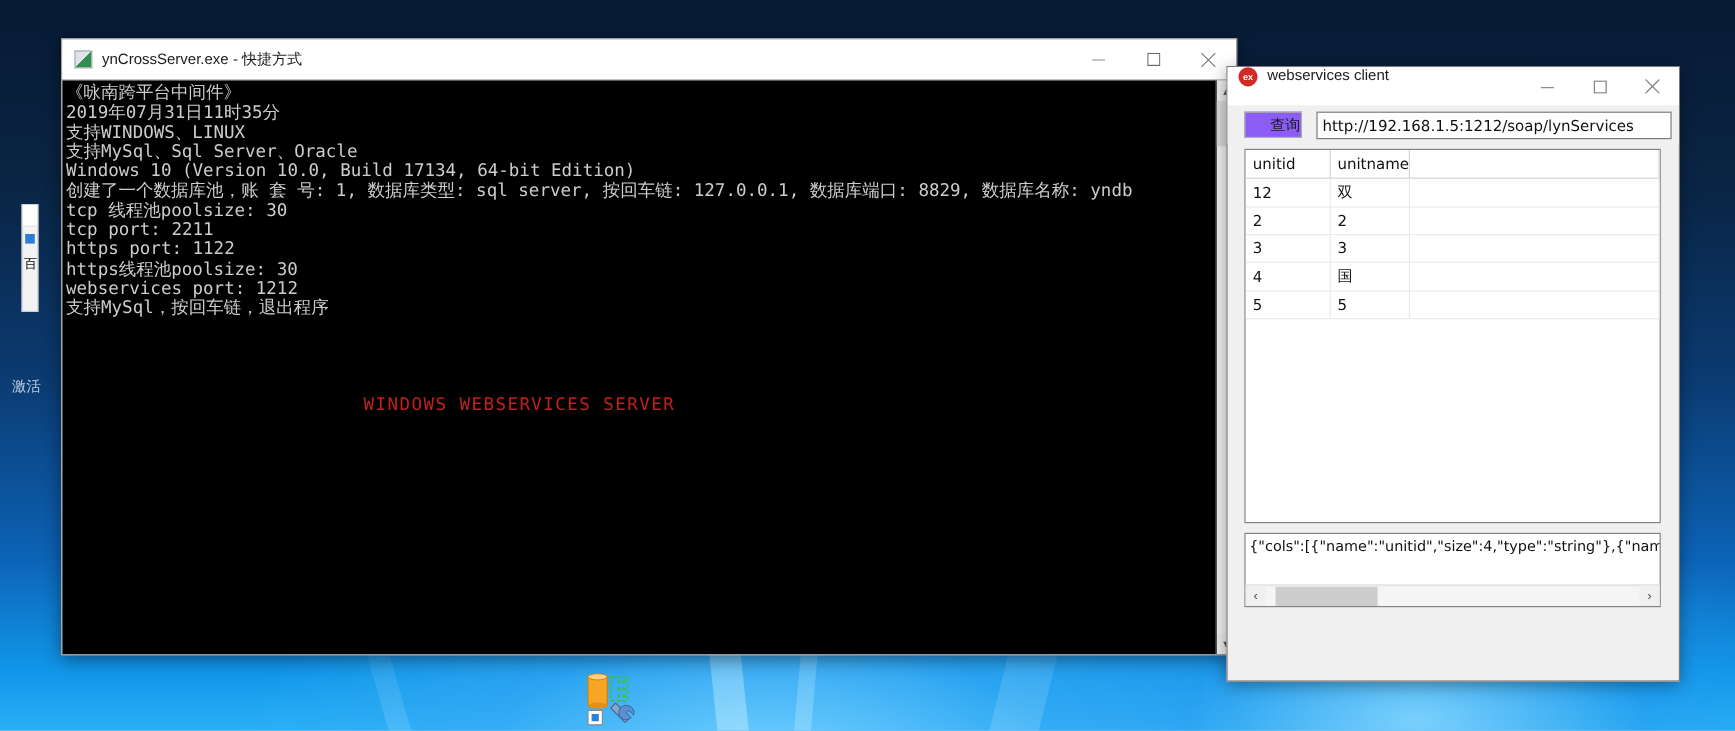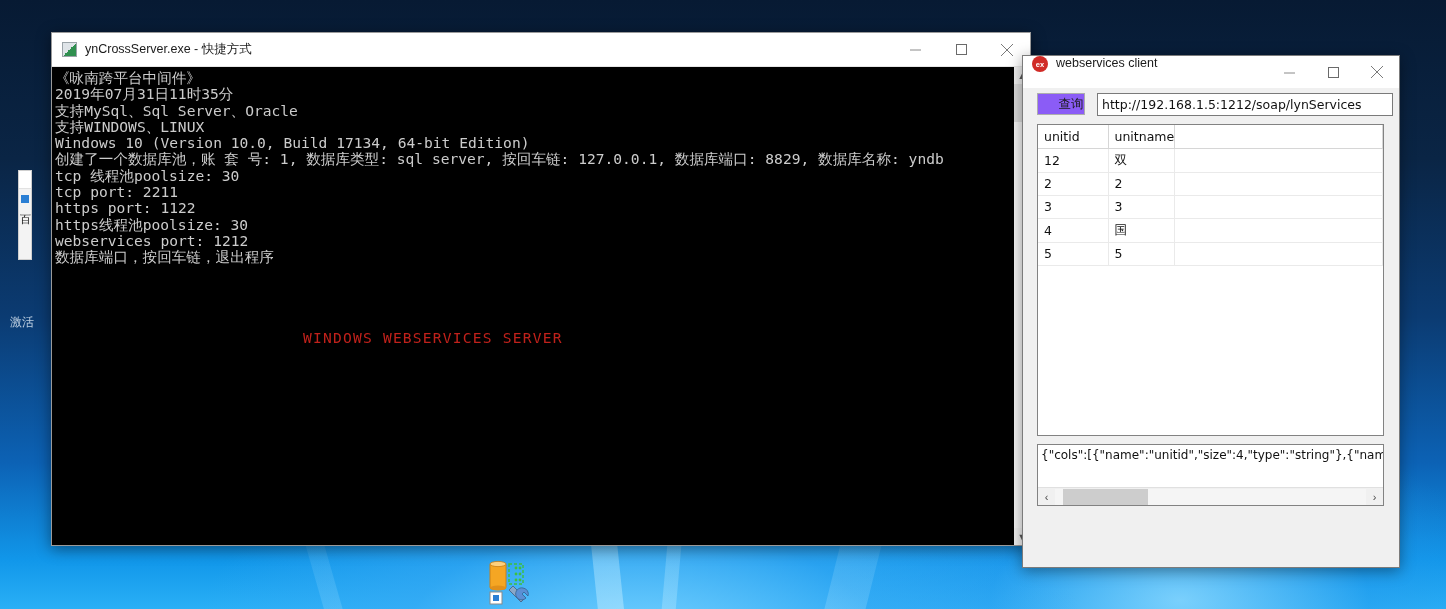--- a/index.html
+++ b/index.html
@@ -246,8 +246,8 @@
       <div id="console-text">
         <div class="cline">《咏南跨平台中间件》</div>
         <div class="cline">2019年07月31日11时35分</div>
+        <div class="cline">支持WINDOWS、LINUX</div>
         <div class="cline">支持MySql、Sql Server、Oracle</div>
-        <div class="cline">支持WINDOWS、LINUX</div>
         <div class="cline">Windows 10 (Version 10.0, Build 17134, 64-bit Edition)</div>
         <div class="cline">创建了一个数据库池，账 套 号: 1, 数据库类型: sql server, 按回车链: 127.0.0.1, 数据库端口: 8829, 数据库名称: yndb</div>
         <div class="cline">tcp 线程池poolsize: 30</div>

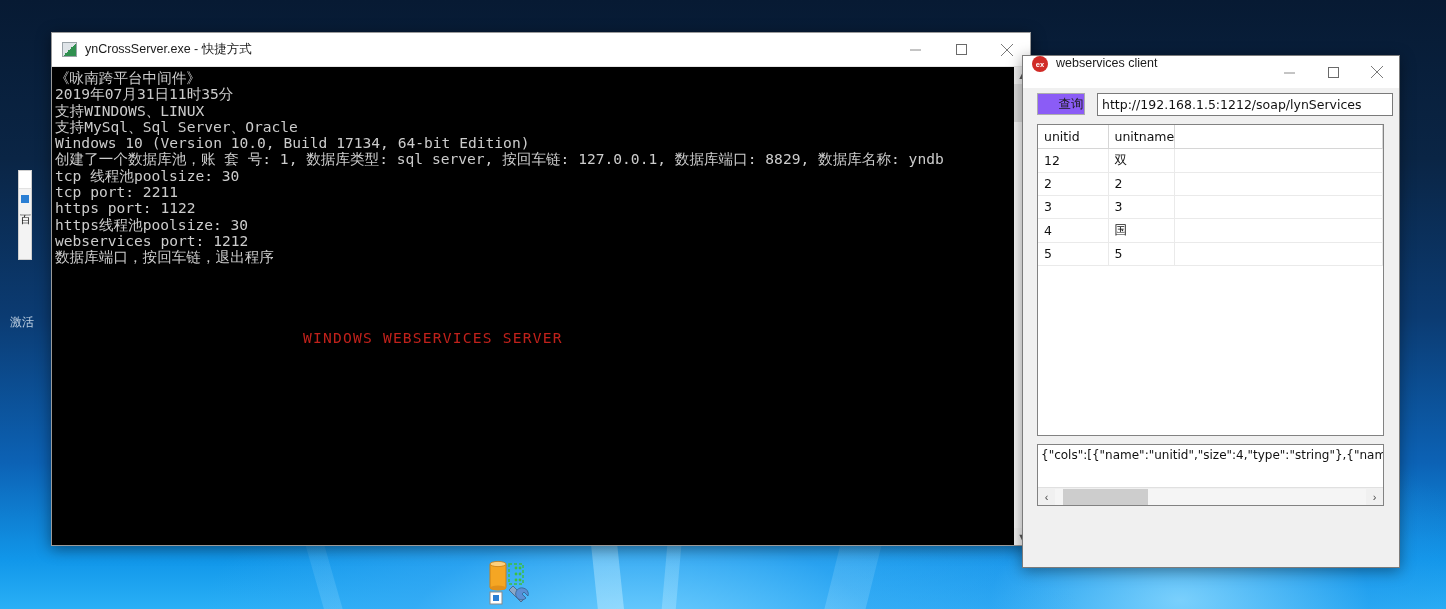--- a/index.html
+++ b/index.html
@@ -255,7 +255,7 @@
         <div class="cline">https port: 1122</div>
         <div class="cline">https线程池poolsize: 30</div>
         <div class="cline">webservices port: 1212</div>
-        <div class="cline">数据库端口，按回车链，退出程序</div>
+        <div class="cline">支持MySql，按回车链，退出程序</div>
         <div id="console-banner">WINDOWS WEBSERVICES SERVER</div>
       </div>
       <div id="console-scrollbar">

